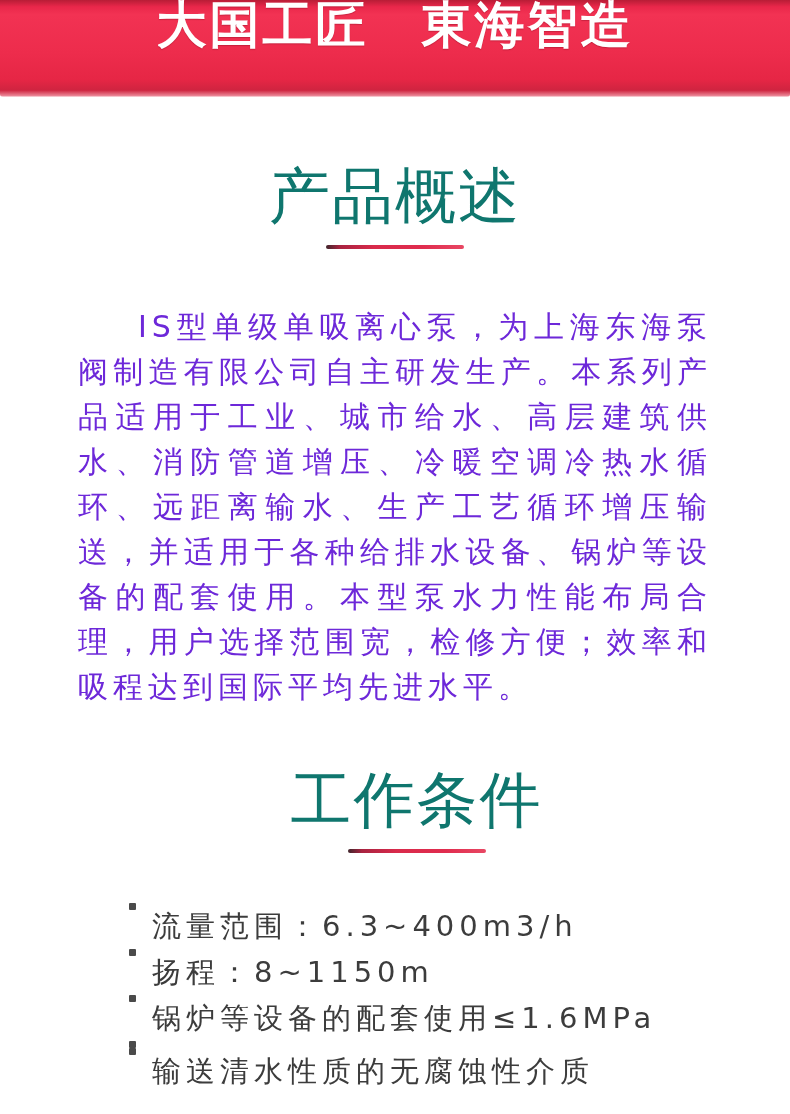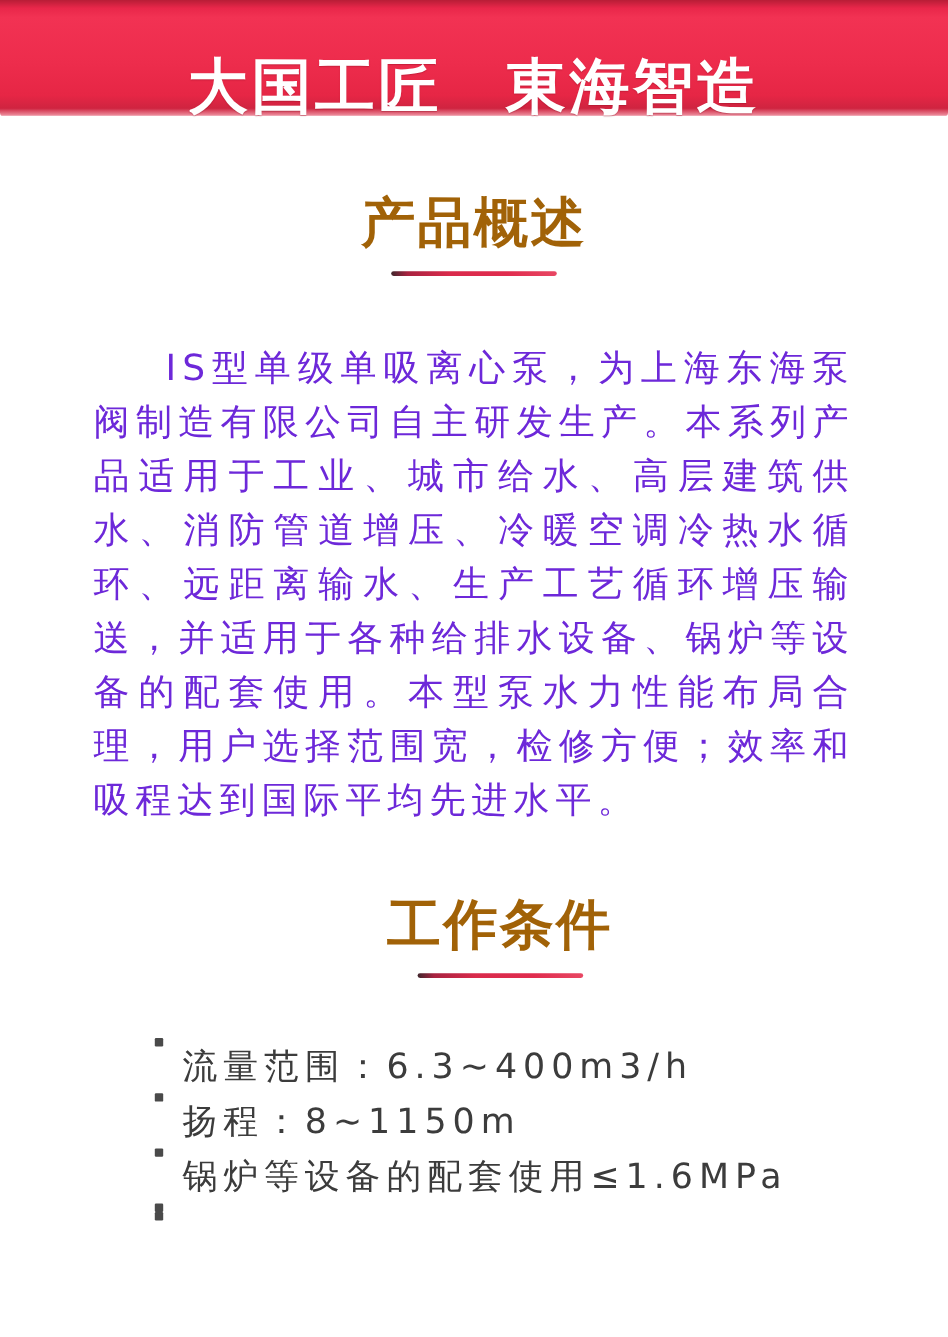--- a/index.html
+++ b/index.html
@@ -32,7 +32,7 @@
       #ffffff 100%);
     border-radius: 0 0 3px 3px;
     display: flex;
-    align-items: flex-end;
+    align-items: flex-start;
     justify-content: center;
   }
   .banner-title {

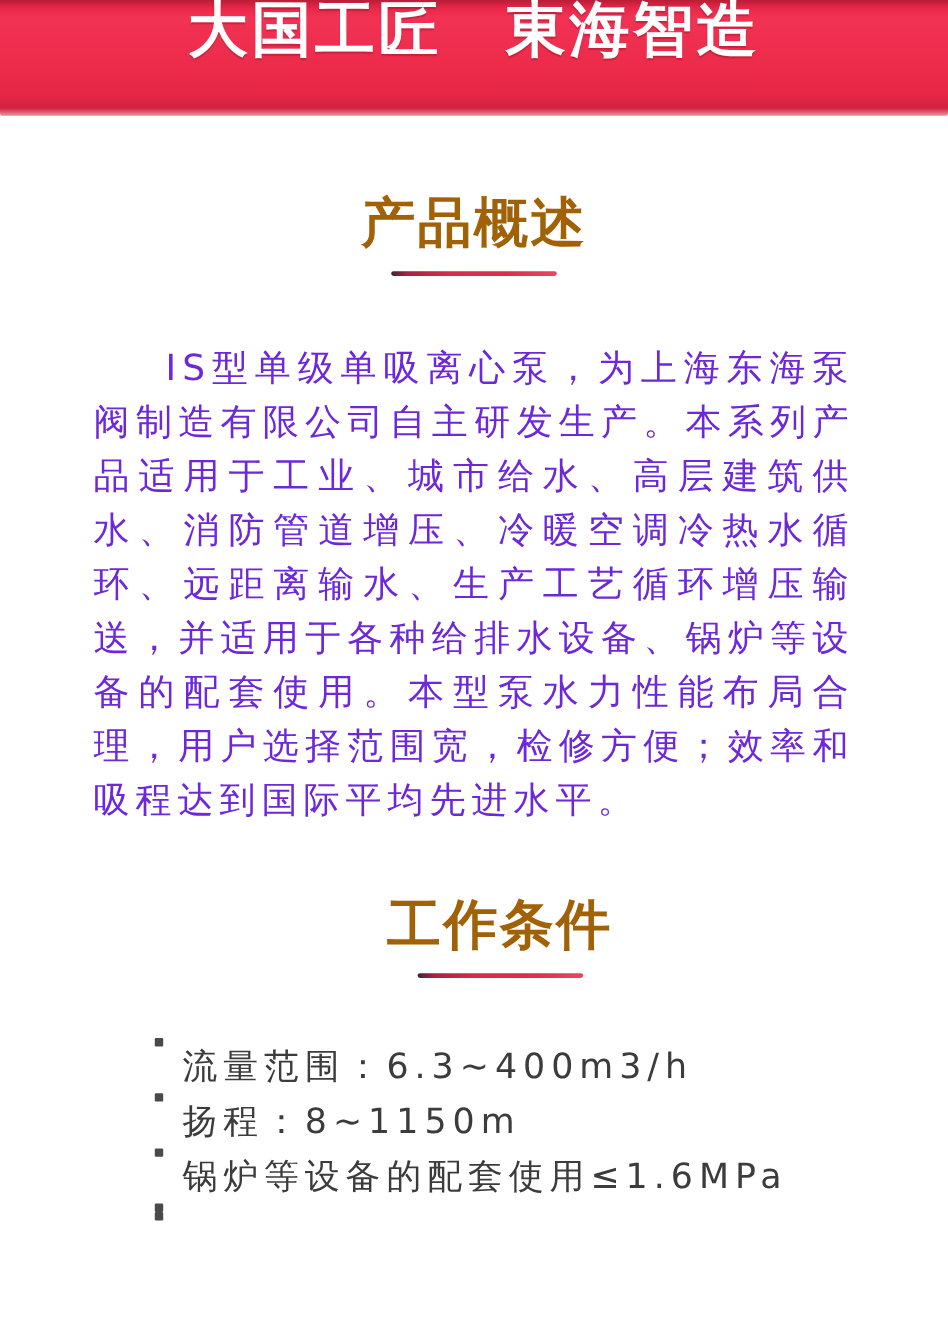--- a/index.html
+++ b/index.html
@@ -50,10 +50,10 @@
   .section-heading {
     margin: 0;
     text-align: center;
-    font-size: 45px;
-    font-weight: 700;
+    font-size: 61px;
+    font-weight: 400;
     letter-spacing: 2px;
-    color: #a16207;
+    color: #0f766e;
     line-height: 1.2;
   }
   .heading-underline {

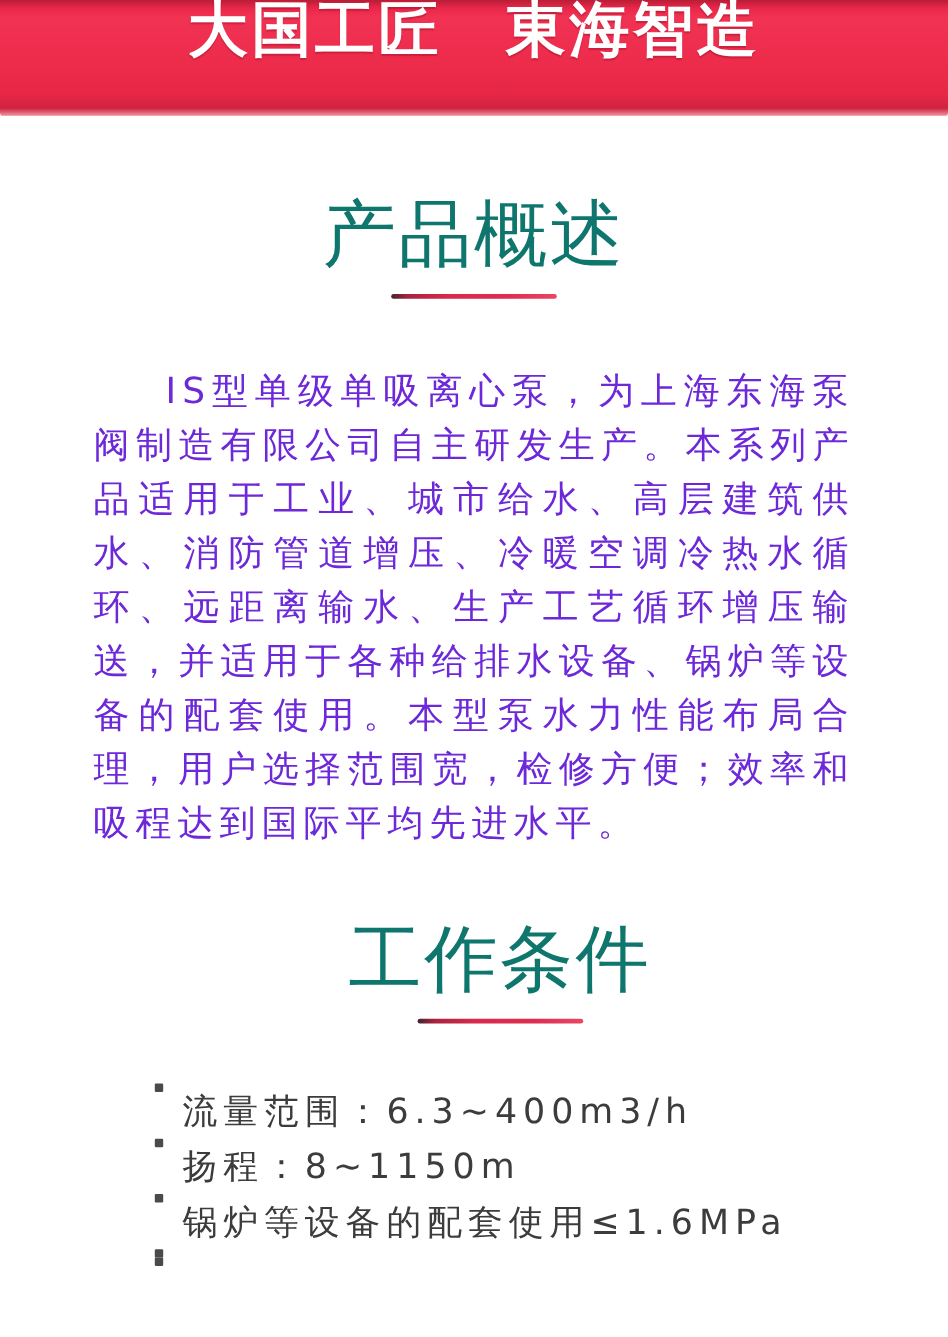--- a/index.html
+++ b/index.html
@@ -143,6 +143,7 @@
       </li>
       <li class="condition-item">
         <span class="bullet-dot"></span>
+        <span>输送清水性质的无腐蚀性介质</span>
       </li>
     </ul>
   </section>

